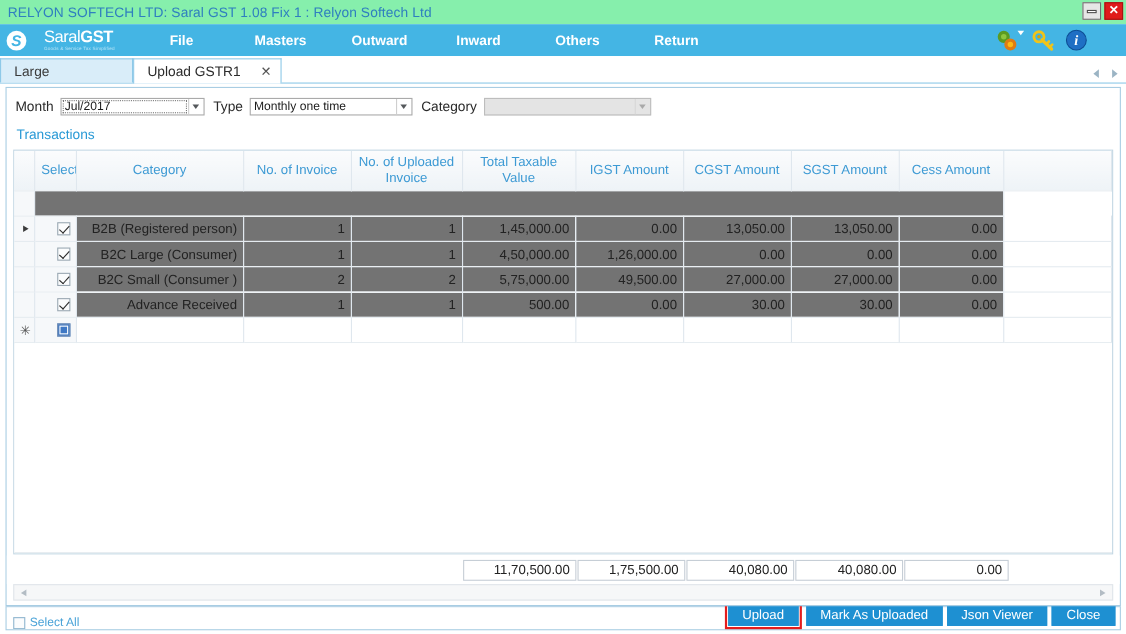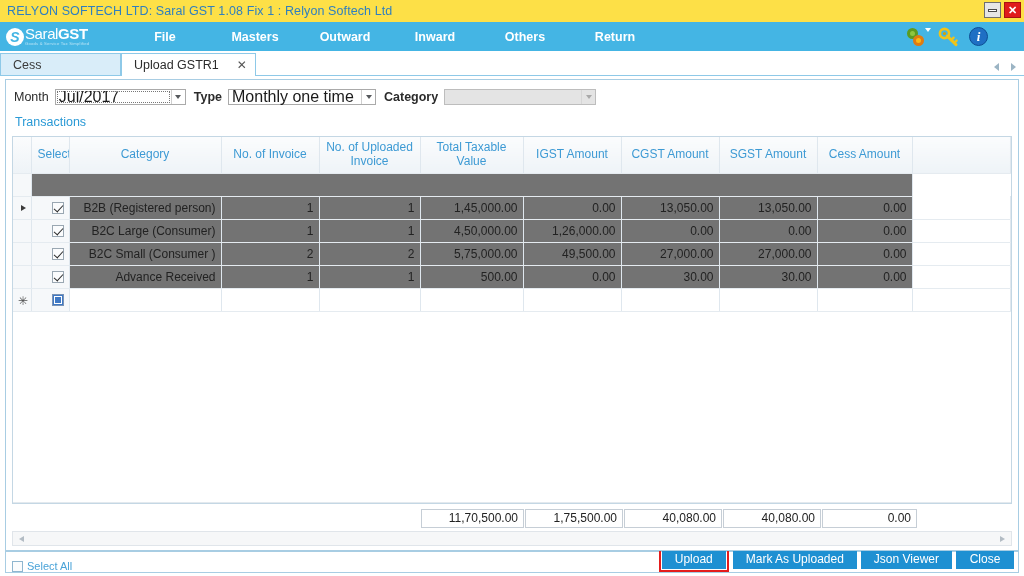--- a/index.html
+++ b/index.html
@@ -27,7 +27,7 @@
   
   .titlebar {
     height: 22px;
-    background: #fde047;
+    background: #86efac;
     display: flex;
     align-items: center;
     position: relative;

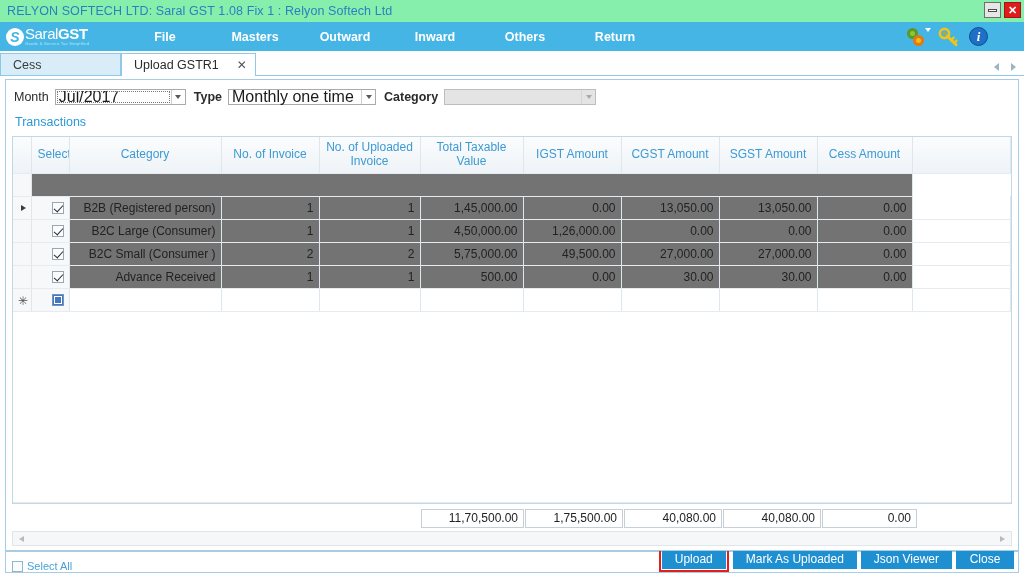--- a/index.html
+++ b/index.html
@@ -107,7 +107,7 @@
     flex: none;
   }
   .logo-wordmark {
-    margin-left: 1px;
+    margin-left: 16px;
     line-height: 1;
   }
   .logo-name {

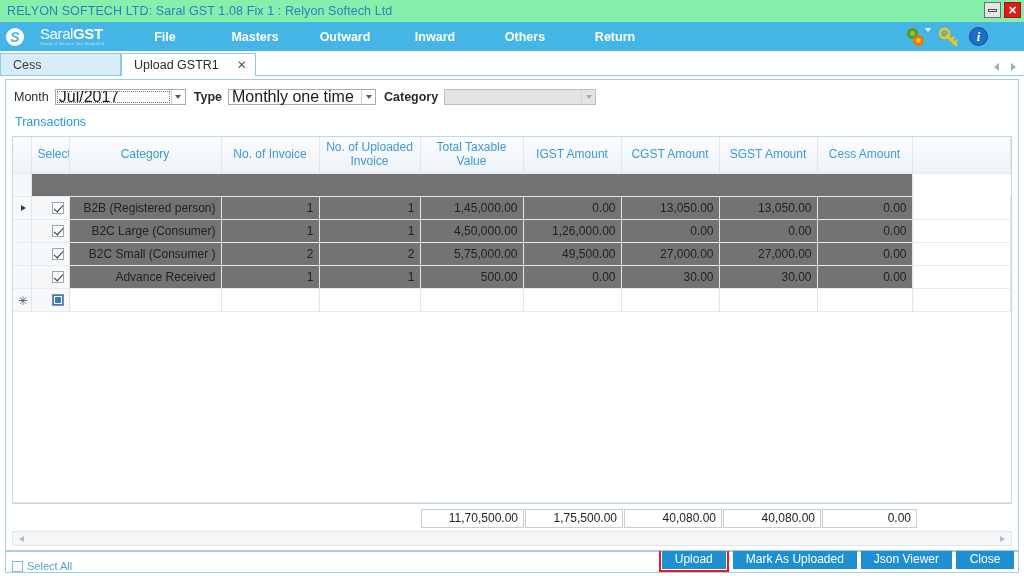--- a/index.html
+++ b/index.html
@@ -630,7 +630,7 @@
 
   <div class="tabstrip">
     <div class="tab inactive">
-      <span>Cess</span>
+      <span>Large</span>
     </div>
     <div class="tab active">
       <span>Upload GSTR1</span>

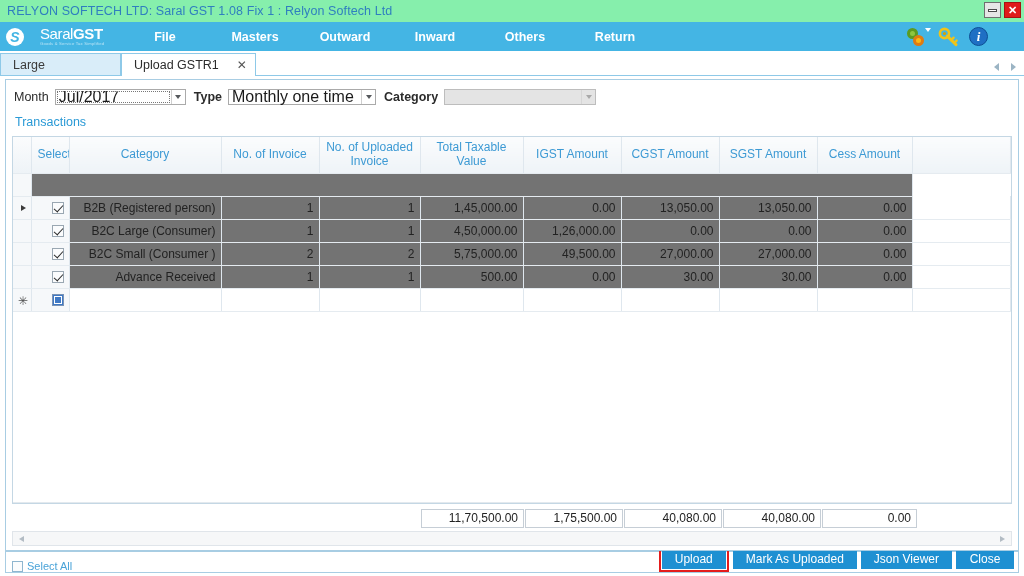--- a/index.html
+++ b/index.html
@@ -282,7 +282,7 @@
     display: flex;
     align-items: center;
     box-sizing: border-box;
-    font-size: 16px;
+    font-size: 11px;
     position: relative;
   }
   .combo .val {

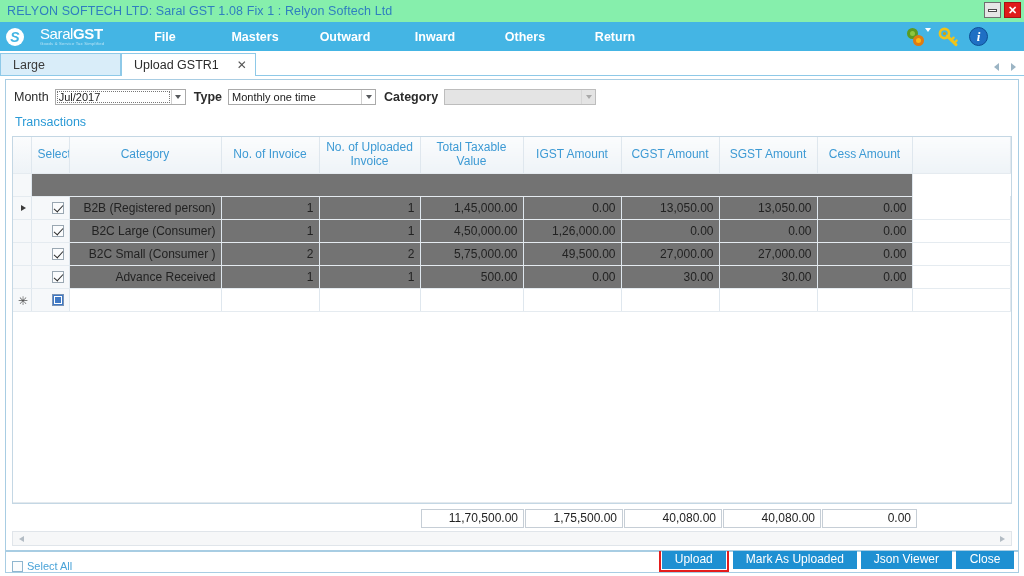--- a/index.html
+++ b/index.html
@@ -326,7 +326,7 @@
   .combo.category .arrow { border-left-color: #d6d6d6; }
   .combo.category .arrow i { border-top-color: #a9a9a9; }
   .gap-l { margin-left: 8px; }
-  .gap-r { margin-right: 6px; font-weight: bold; }
+  .gap-r { margin-right: 6px; }
 
   .transactions-label {
     color: #2a9ad6;

